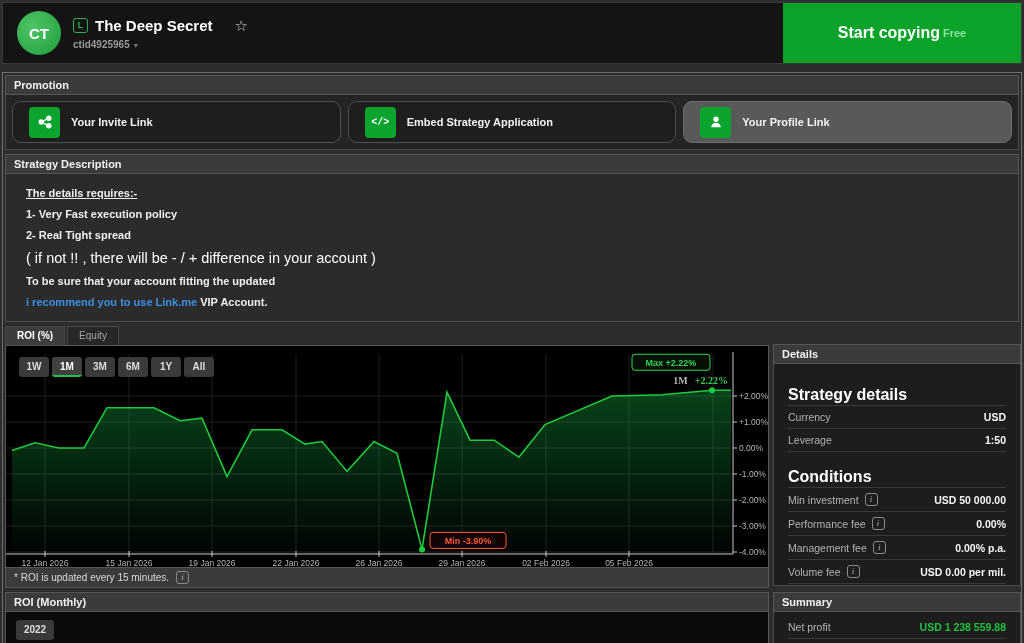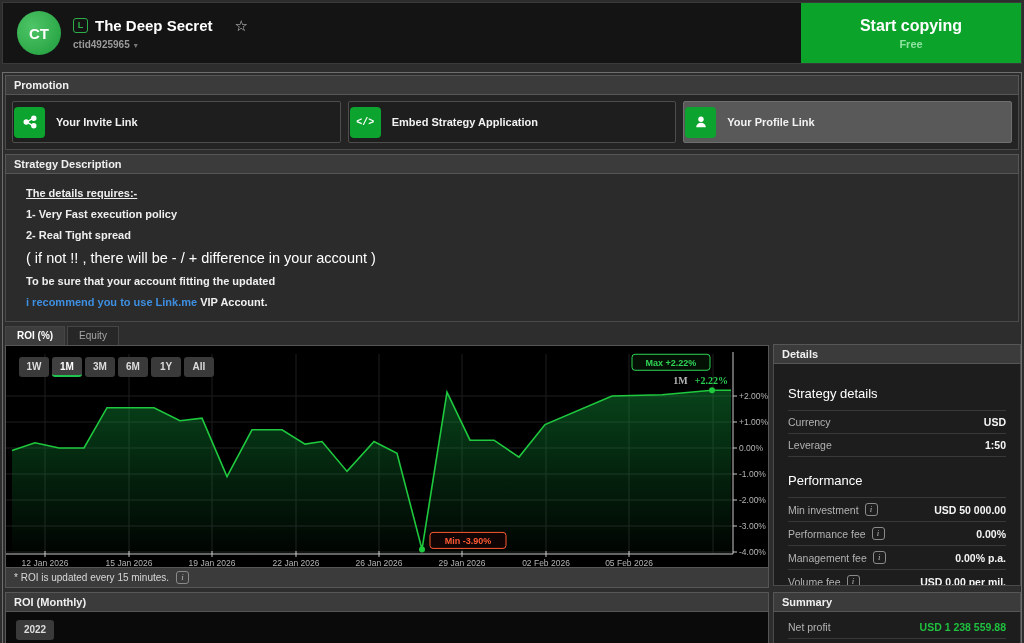--- a/index.html
+++ b/index.html
@@ -27,7 +27,7 @@
   .hstat .lbl { font-size:9.5px; color:#8a8a8a; }
   .hstat .val { font-size:15px; color:#f2f2f2; }
   .hstat .val.roi { font-weight:bold; }
-  .cta { margin-left:auto; width:220px; height:60px; border:none; cursor:pointer; display:flex; flex-direction:column;
+  .cta { margin-left:auto; width:238px; height:60px; border:none; cursor:pointer; display:flex; flex-direction:row;
     align-items:center; justify-content:center; gap:3px; }
   .cta .main { font-size:16px; font-weight:bold; color:#fff; }
   .cta .sub { font-size:11px; font-weight:bold; color:#8fe3a0; }

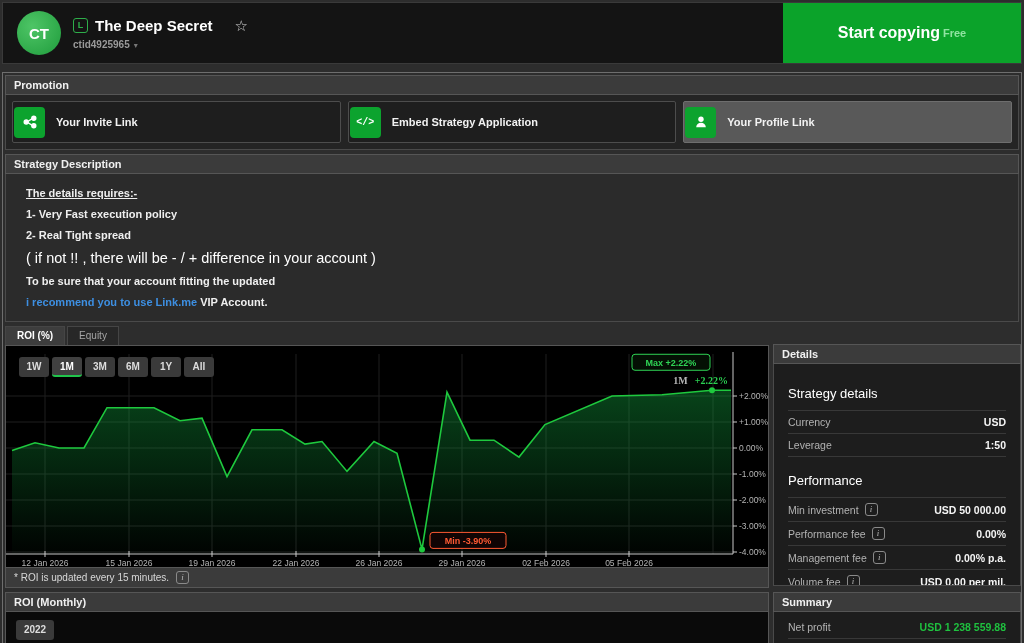--- a/index.html
+++ b/index.html
@@ -37,8 +37,8 @@
   .gap { height:4px; }
   
   .promo-body { background:#242424; border:1px solid #4a4a4a; border-top:none; padding:6px; display:flex; gap:7px; }
-  .promo-card { flex:1; height:42px; background:#1e1e1e; border:1px solid #4d4d4d; border-radius:2px;
-    display:flex; align-items:center; padding:1px; cursor:pointer; }
+  .promo-card { flex:1; height:42px; background:#1e1e1e; border:1px solid #4d4d4d; border-radius:9px;
+    display:flex; align-items:center; padding:16px; cursor:pointer; }
   .promo-card.highlighted { background:#595959; border-color:#6e6e6e; }
   .promo-icon { width:31px; height:31px; border-radius:4px; display:flex; align-items:center; justify-content:center; flex:none; }
   .promo-label { font-size:11px; font-weight:bold; color:#f2f2f2; margin-left:11px; }

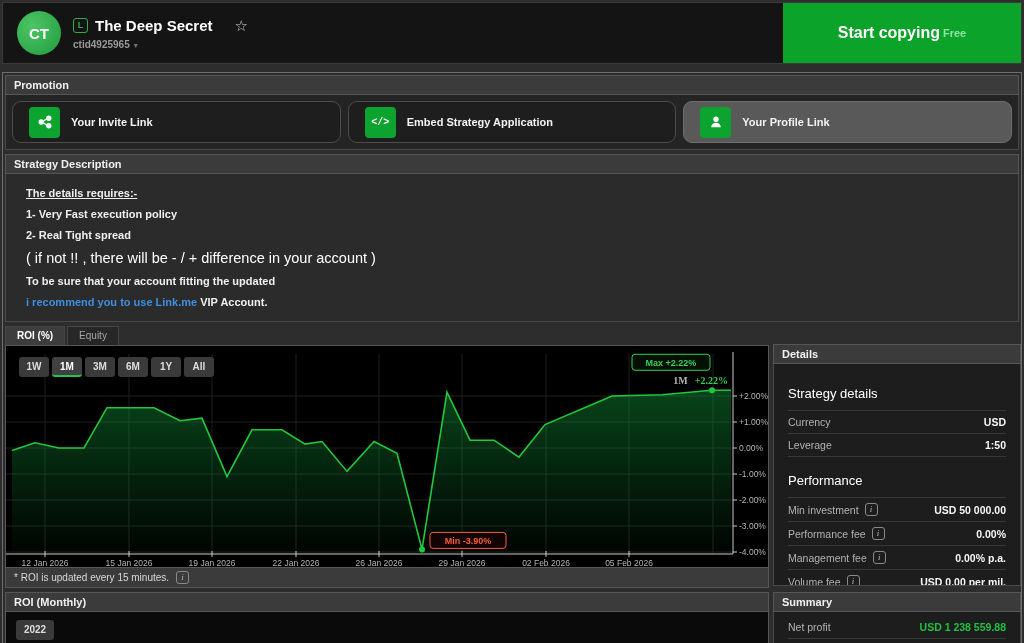--- a/index.html
+++ b/index.html
@@ -77,7 +77,7 @@
   
   .panel { background:#1d1d1d; border:1px solid #4a4a4a; border-top:none; padding:0 14px; }
   .details-panel { height:222px; overflow:hidden; }
-  .p-heading { font-size:13px; font-weight:normal; color:#fff; padding:22px 0 9px 0; border-bottom:1px solid #383838; }
+  .p-heading { font-size:16px; font-weight:bold; color:#fff; padding:22px 0 1px 0; border-bottom:1px solid #383838; }
   .p-heading.second { padding-top:16px; }
   .prow { display:flex; align-items:center; justify-content:space-between; padding:5px 0; border-bottom:1px solid #383838; min-height:20px;}
   .prow .rl { font-size:10.5px; color:#b2b2b2; display:flex; align-items:center; gap:6px;}

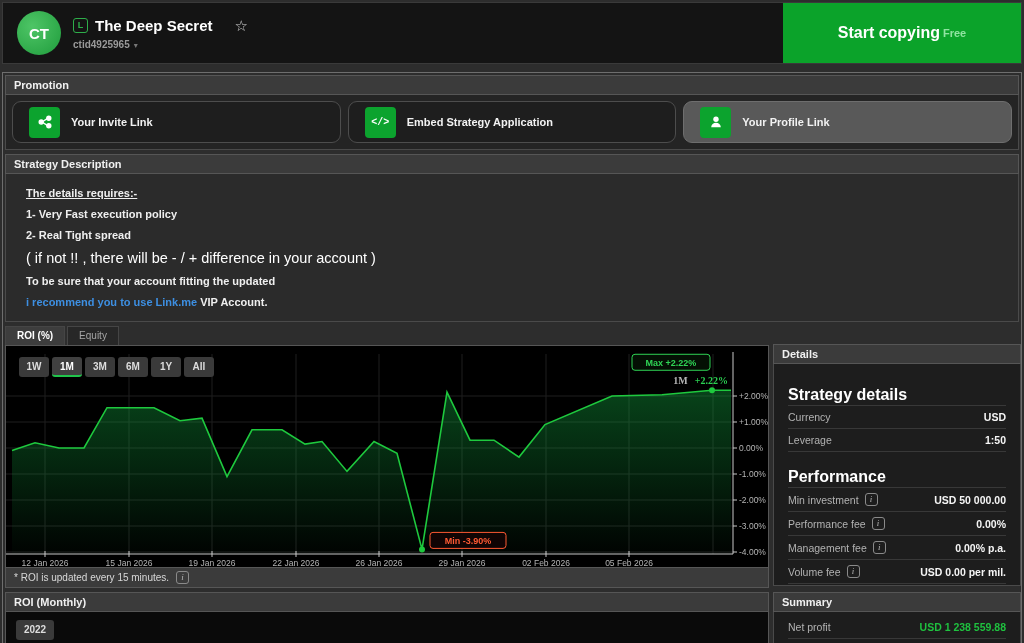--- a/index.html
+++ b/index.html
@@ -269,7 +269,7 @@
           <span class="rl">Leverage</span>
           <span class="rv">1:50</span>
         </div>
-        <div class="p-heading second">Performance</div>
+        <div class="p-heading second">Conditions</div>
         <div class="prow">
           <span class="rl">
               <span>Min investment</span>

